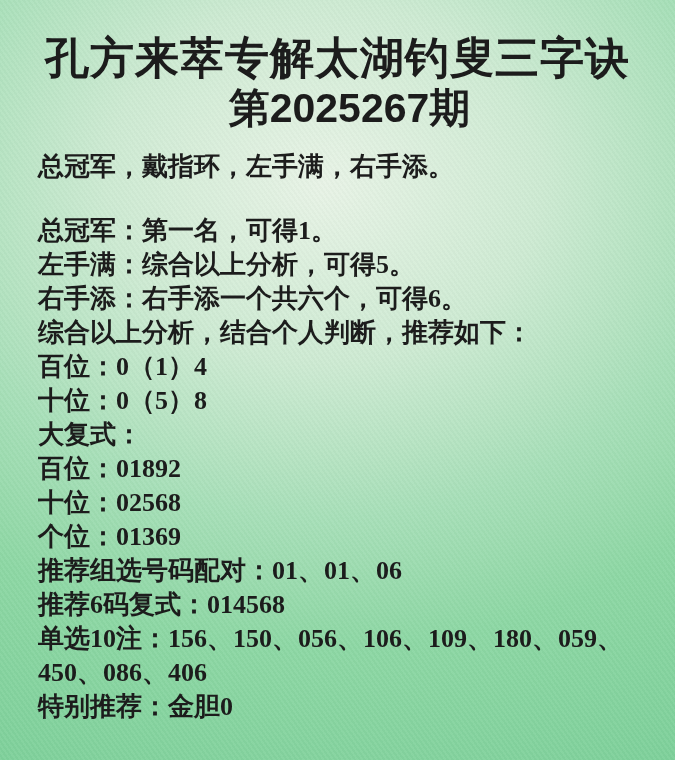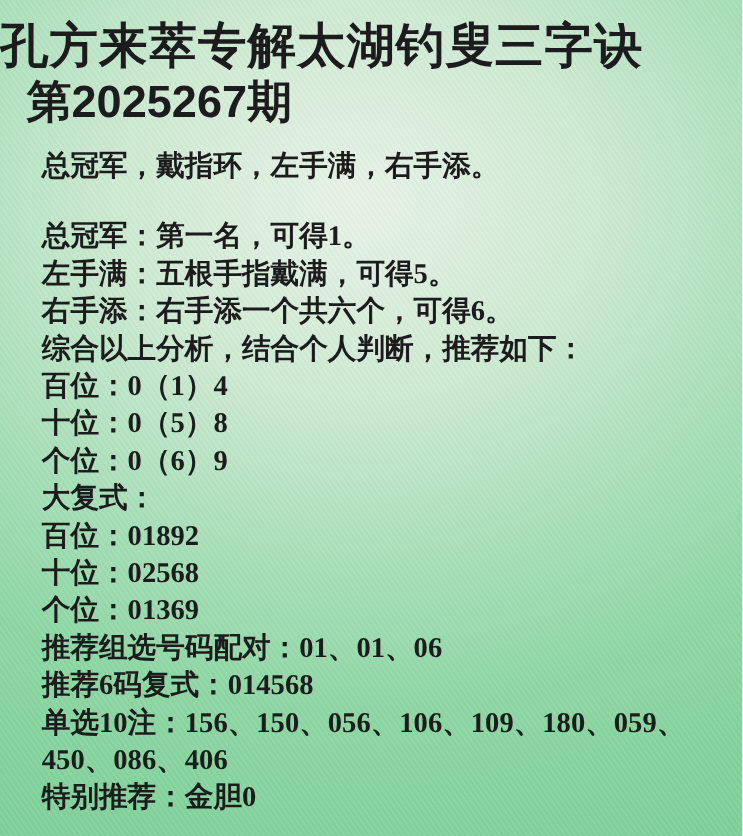--- a/index.html
+++ b/index.html
@@ -25,8 +25,8 @@
     font-weight: 700;
   }
   .title-block {
-    padding-top: 16px;
-    text-align: left;
+    padding-top: 32px;
+    text-align: center;
   }
   .title-line1 {
     font-size: 44px;

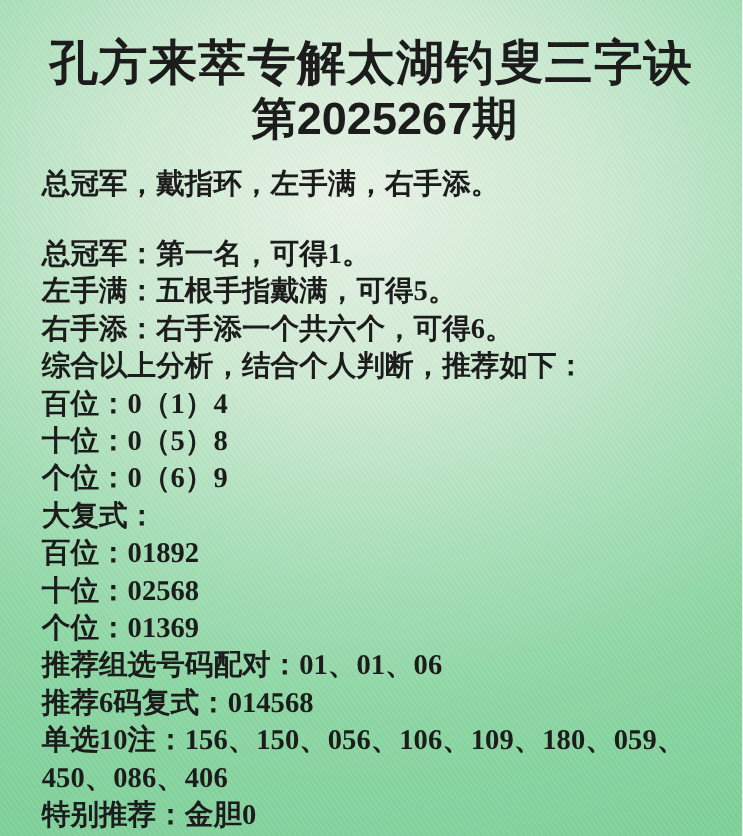--- a/index.html
+++ b/index.html
@@ -66,7 +66,7 @@
     <p class="line verse">总冠军，戴指环，左手满，右手添。</p>
 
     <p class="line">总冠军：第一名，可得1。</p>
-    <p class="line">左手满：五根手指戴满，可得5。</p>
+    <p class="line">左手满：综合以上分析，可得5。</p>
     <p class="line">右手添：右手添一个共六个，可得6。</p>
     <p class="line">综合以上分析，结合个人判断，推荐如下：</p>
 

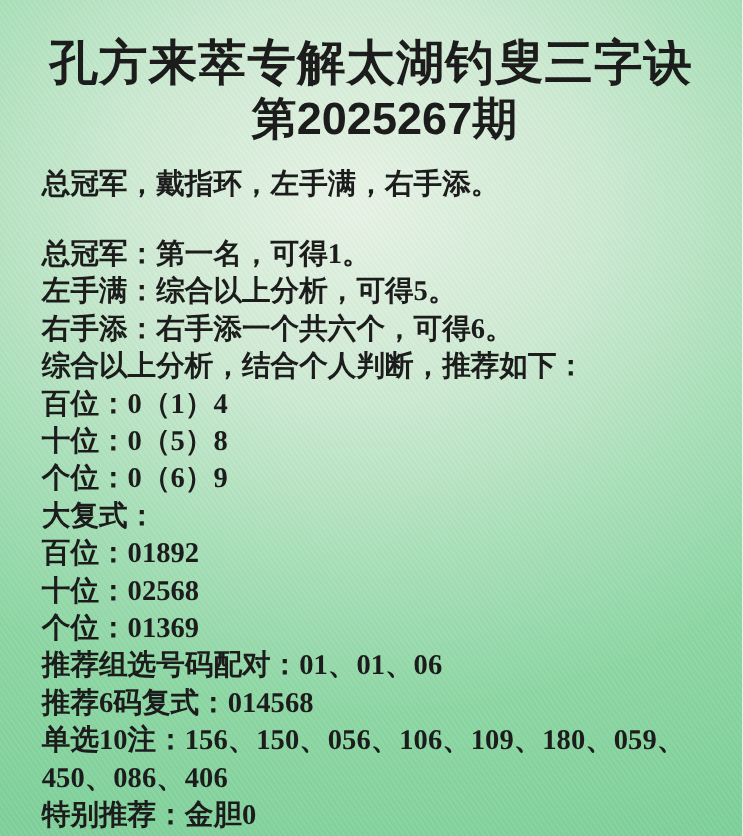--- a/index.html
+++ b/index.html
@@ -72,7 +72,6 @@
 
     <p class="line">百位：0（1）4</p>
     <p class="line">十位：0（5）8</p>
-    <p class="line">个位：0（6）9</p>
 
     <p class="line">大复式：</p>
     <p class="line">百位：01892</p>

